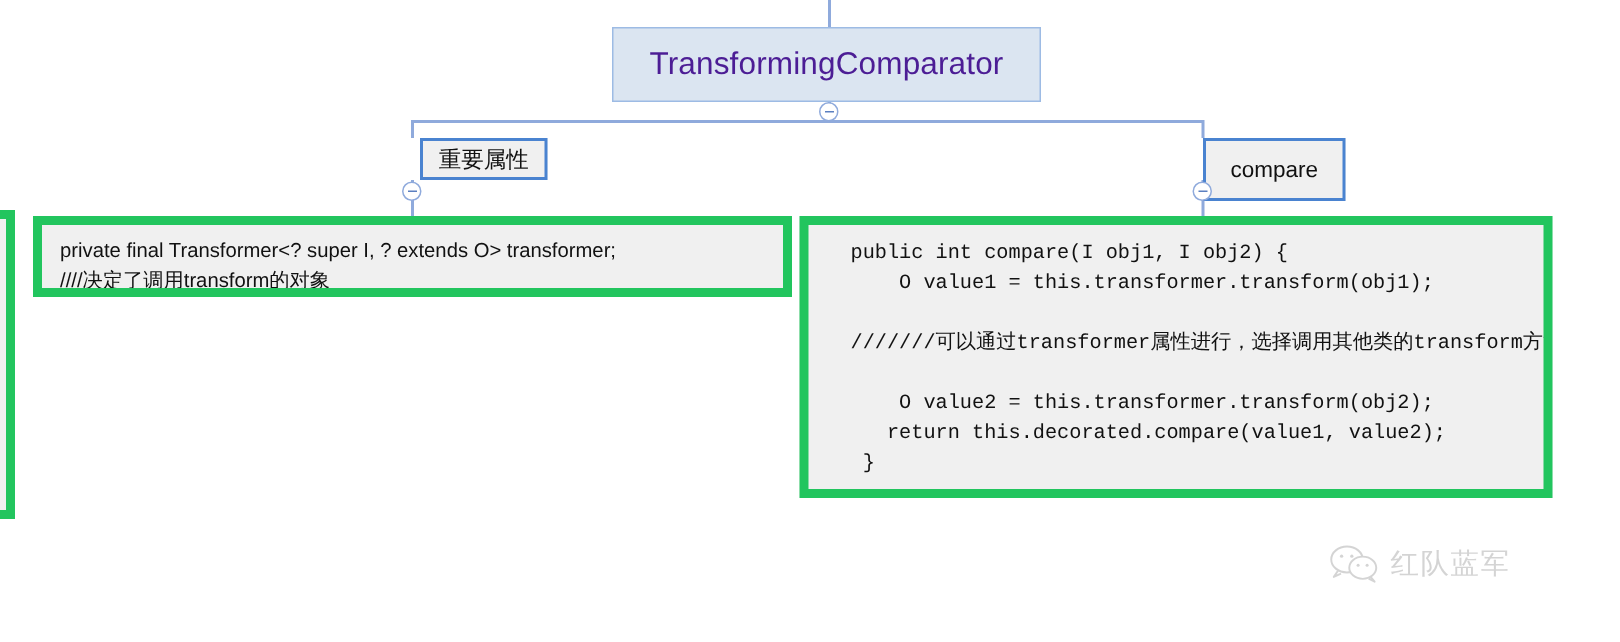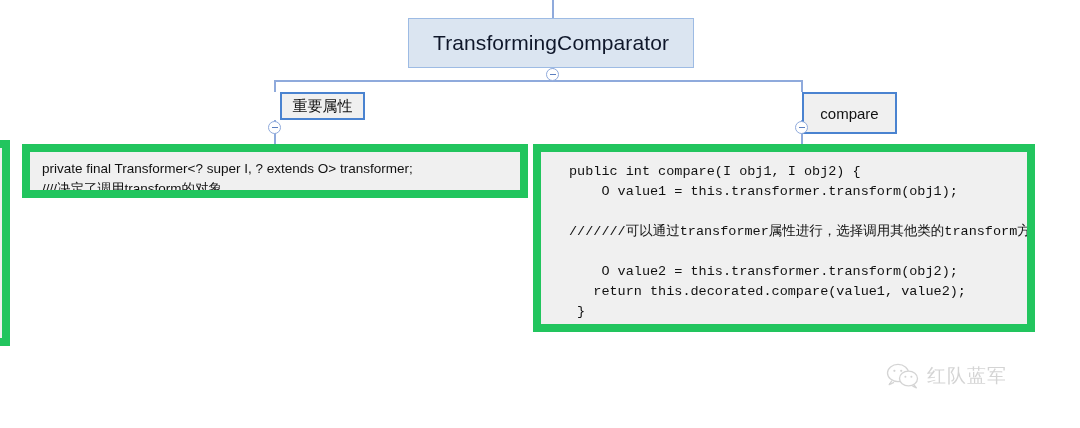--- a/index.html
+++ b/index.html
@@ -62,7 +62,7 @@
   }
   .node-root span {
     font-size: 21px;
-    color: #0f172a;
+    color: #4c1d95;
     letter-spacing: 0.1px;
   }
 

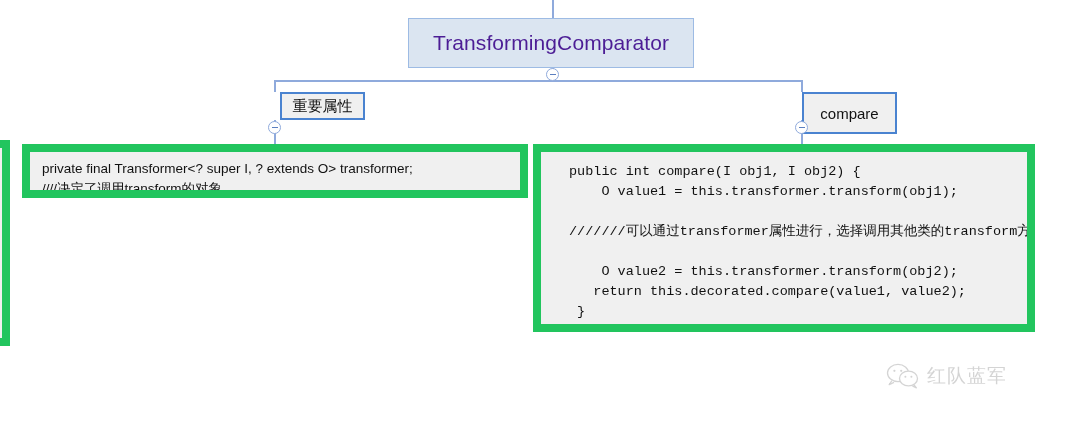--- a/index.html
+++ b/index.html
@@ -89,7 +89,7 @@
   .codebox {
     position: absolute;
     background: #f0f0f0;
-    border: 8px solid #22c55e;
+    border: 6px solid #22c55e;
     box-sizing: border-box;
     z-index: 3;
     overflow: hidden;

